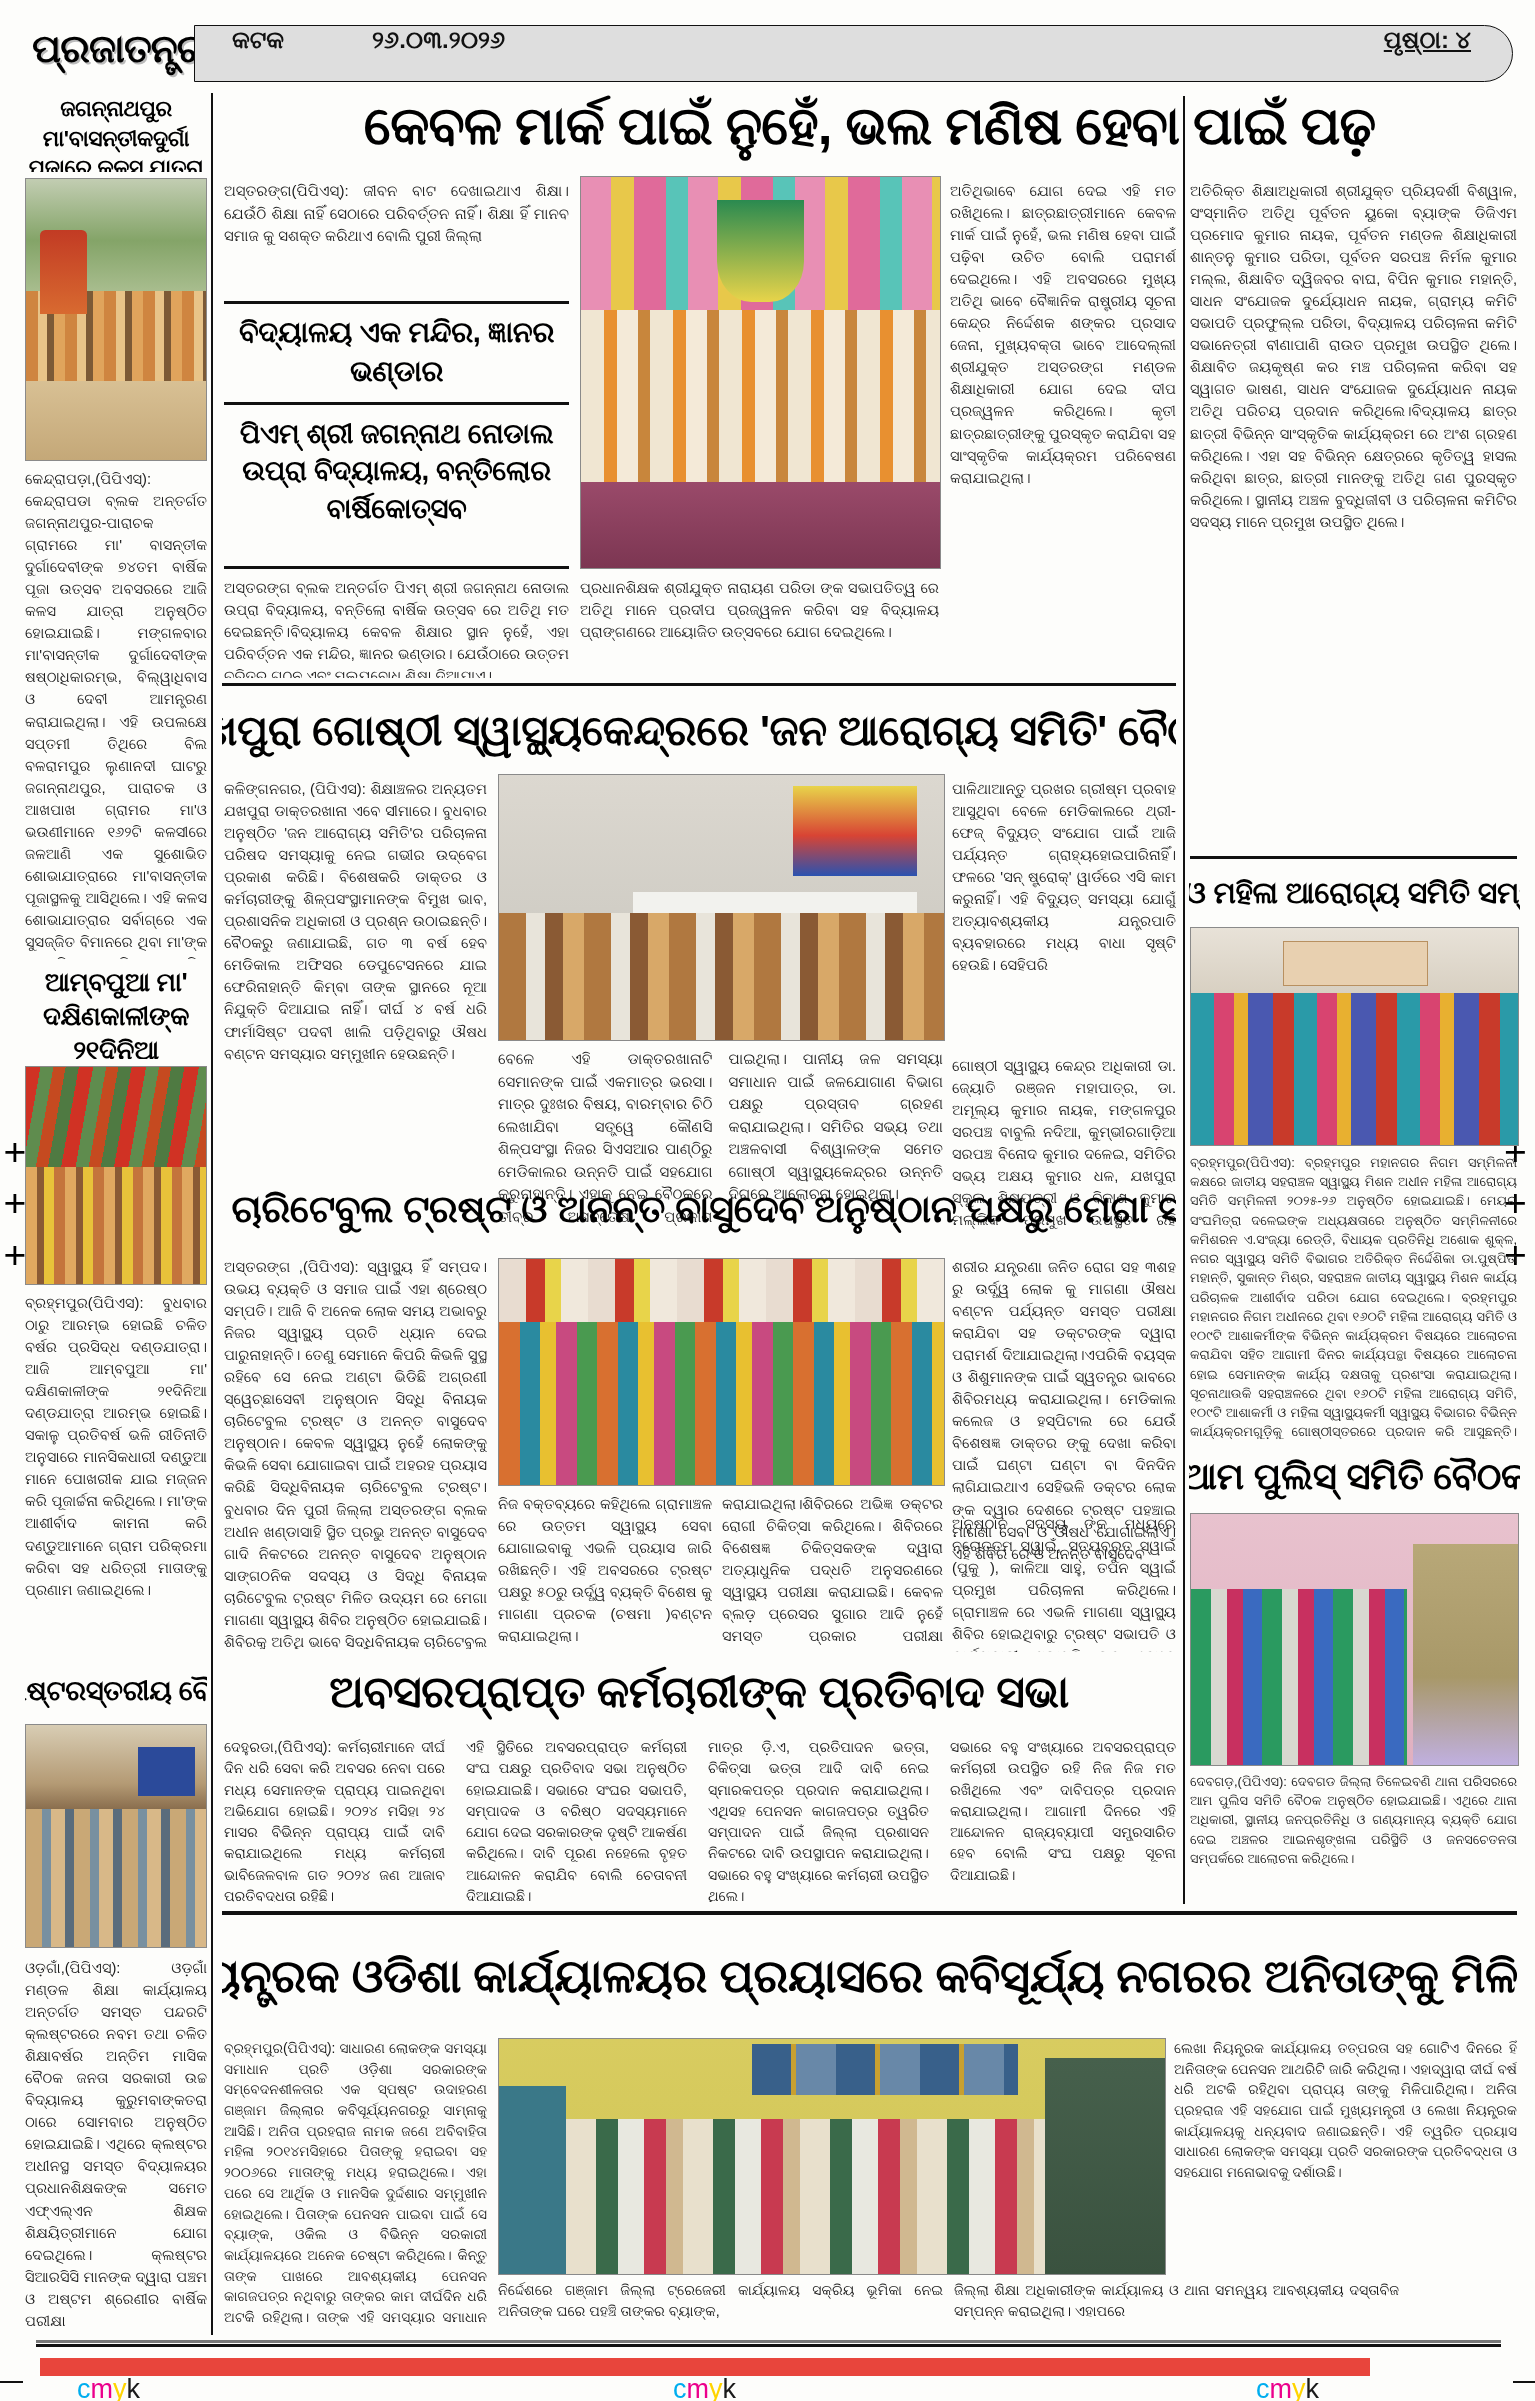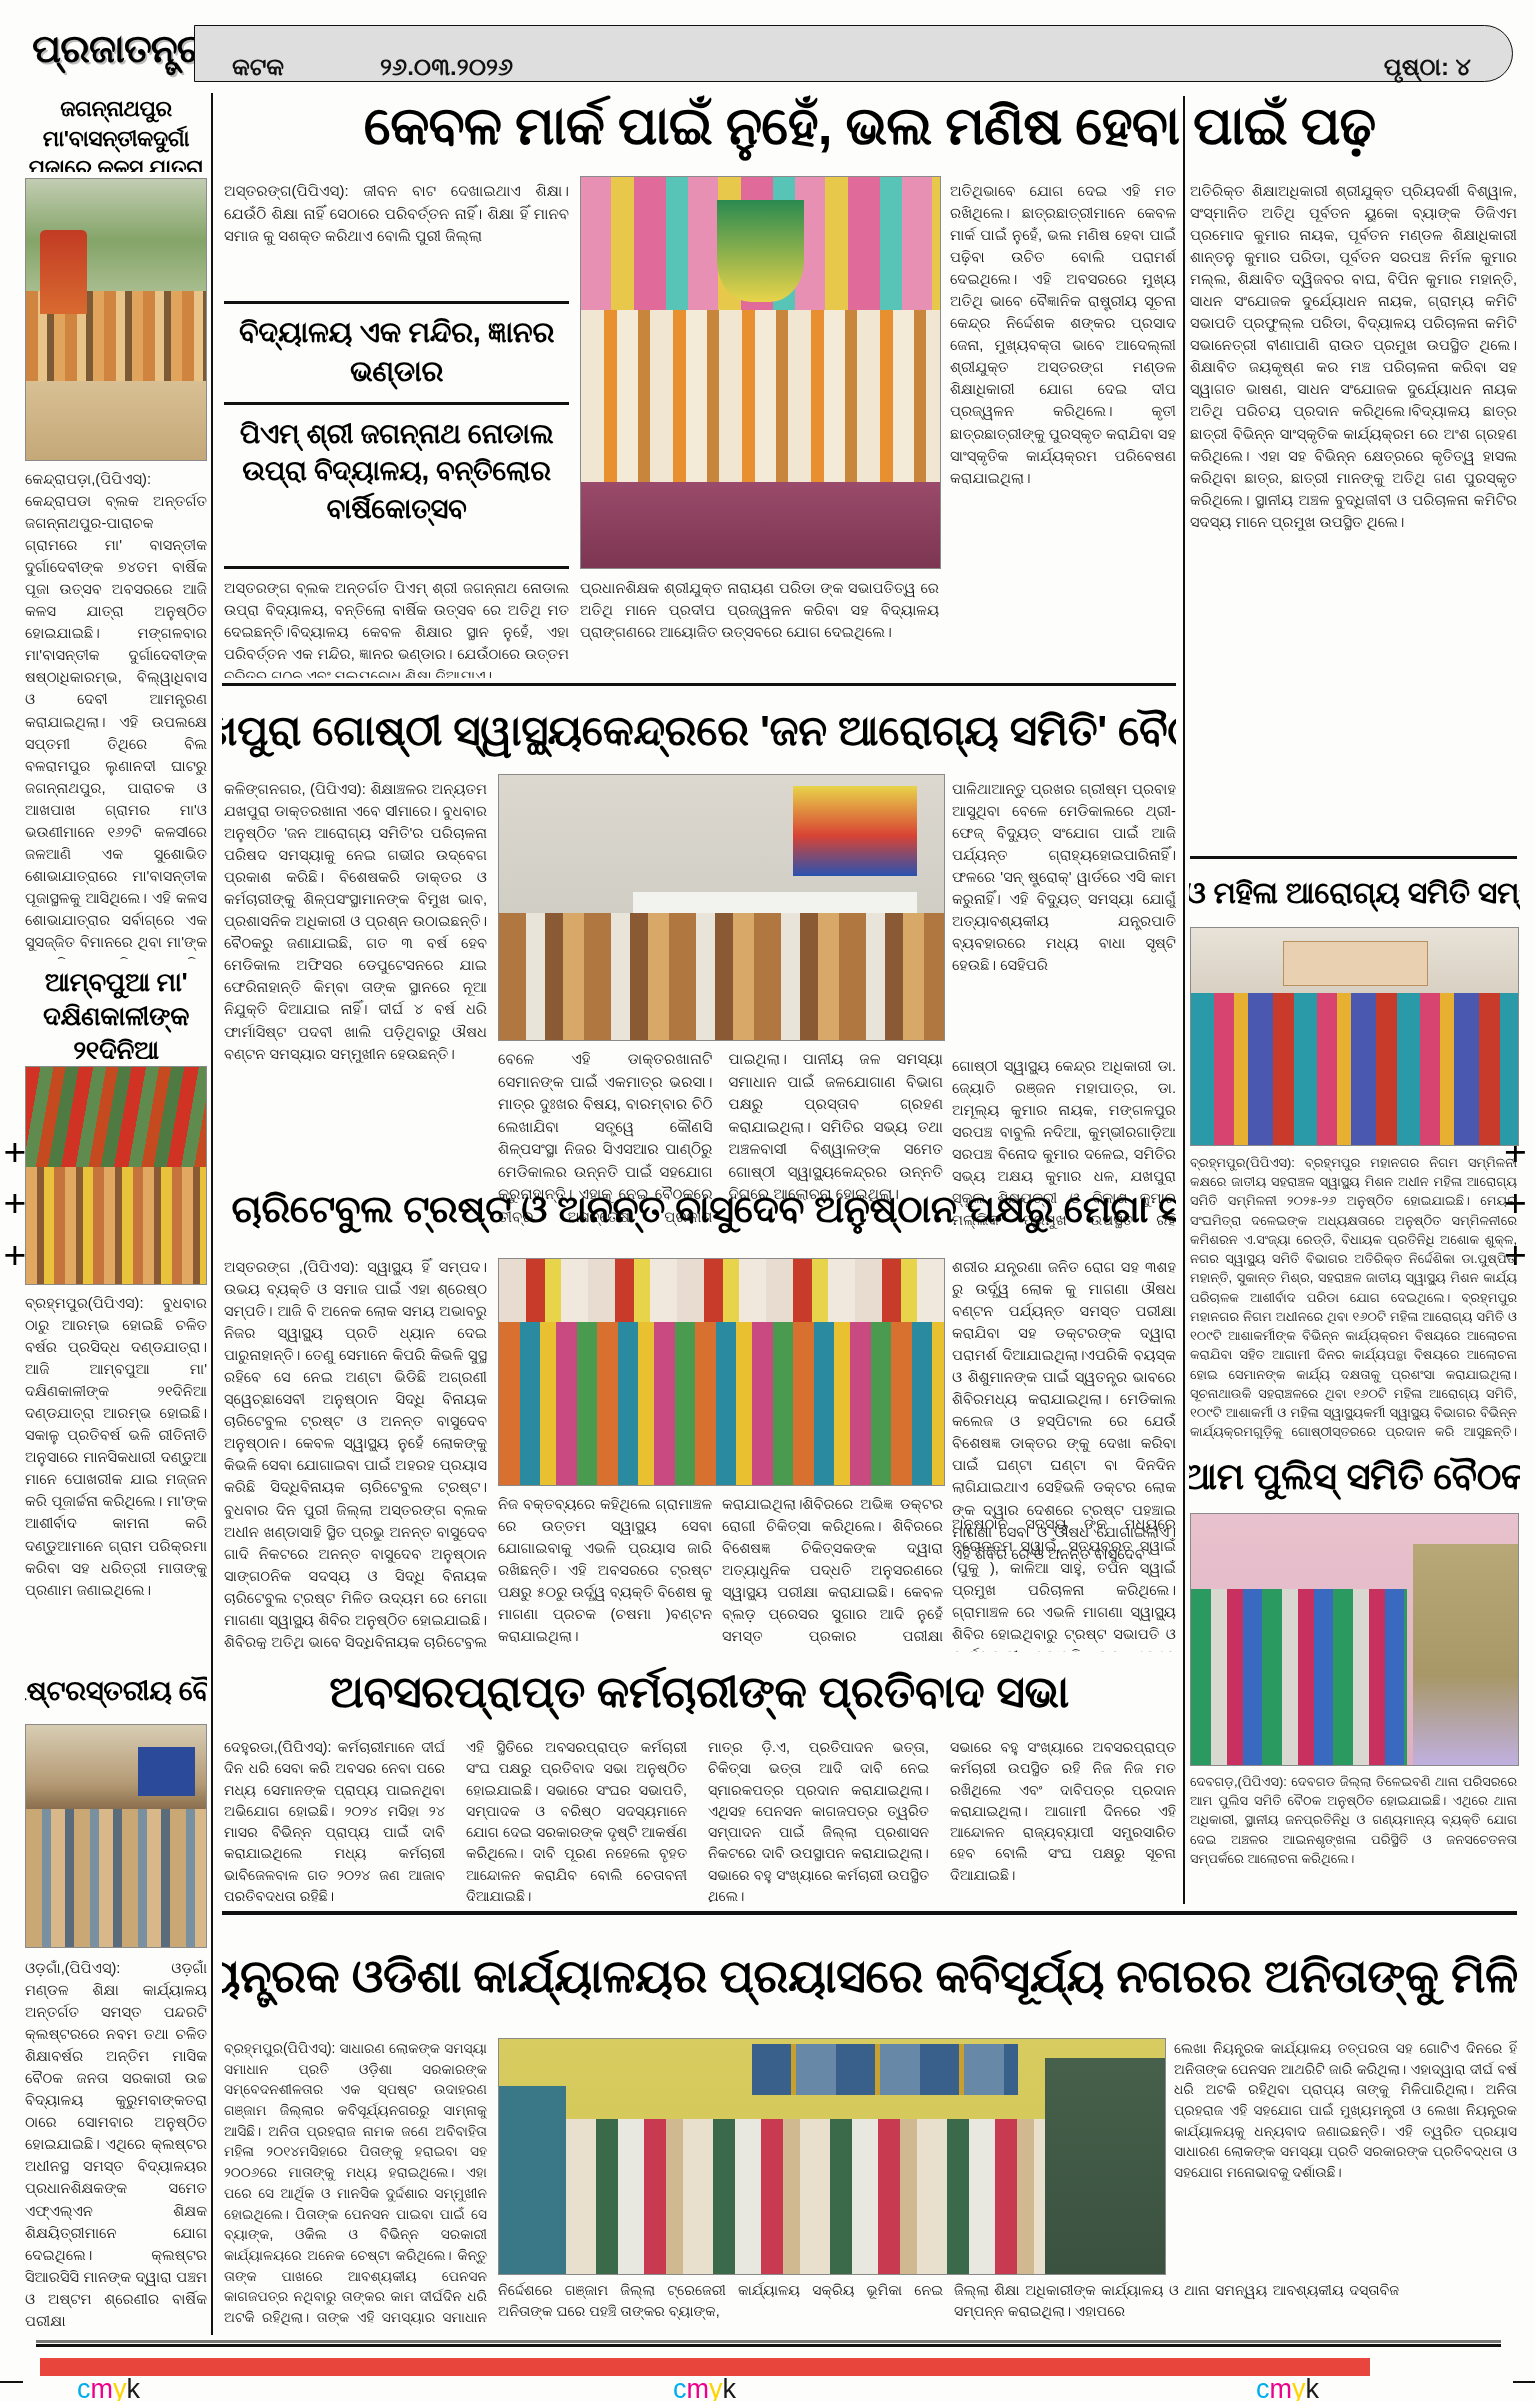--- a/index.html
+++ b/index.html
@@ -17,7 +17,7 @@
   .logo{position:absolute;font-weight:900;font-size:39px;letter-spacing:-0.9px;color:#000;
         text-shadow:1.8px 1.8px 0 #bbb;}
   .mastbar{position:absolute;background:#dedede;border:1.8px solid #111;border-radius:0 30px 30px 0;
-           display:flex;align-items:flex-end;font-size:24px;font-weight:700;gap:8px;}
+           display:flex;align-items:flex-start;font-size:24px;font-weight:700;}
   .cropmark{position:absolute;font-size:39px;font-weight:400;color:#000;line-height:1;}
   .cmyk{position:absolute;font-size:27px;font-weight:400;letter-spacing:0;}
   .cmyk span{font-family:"Liberation Sans",sans-serif;}

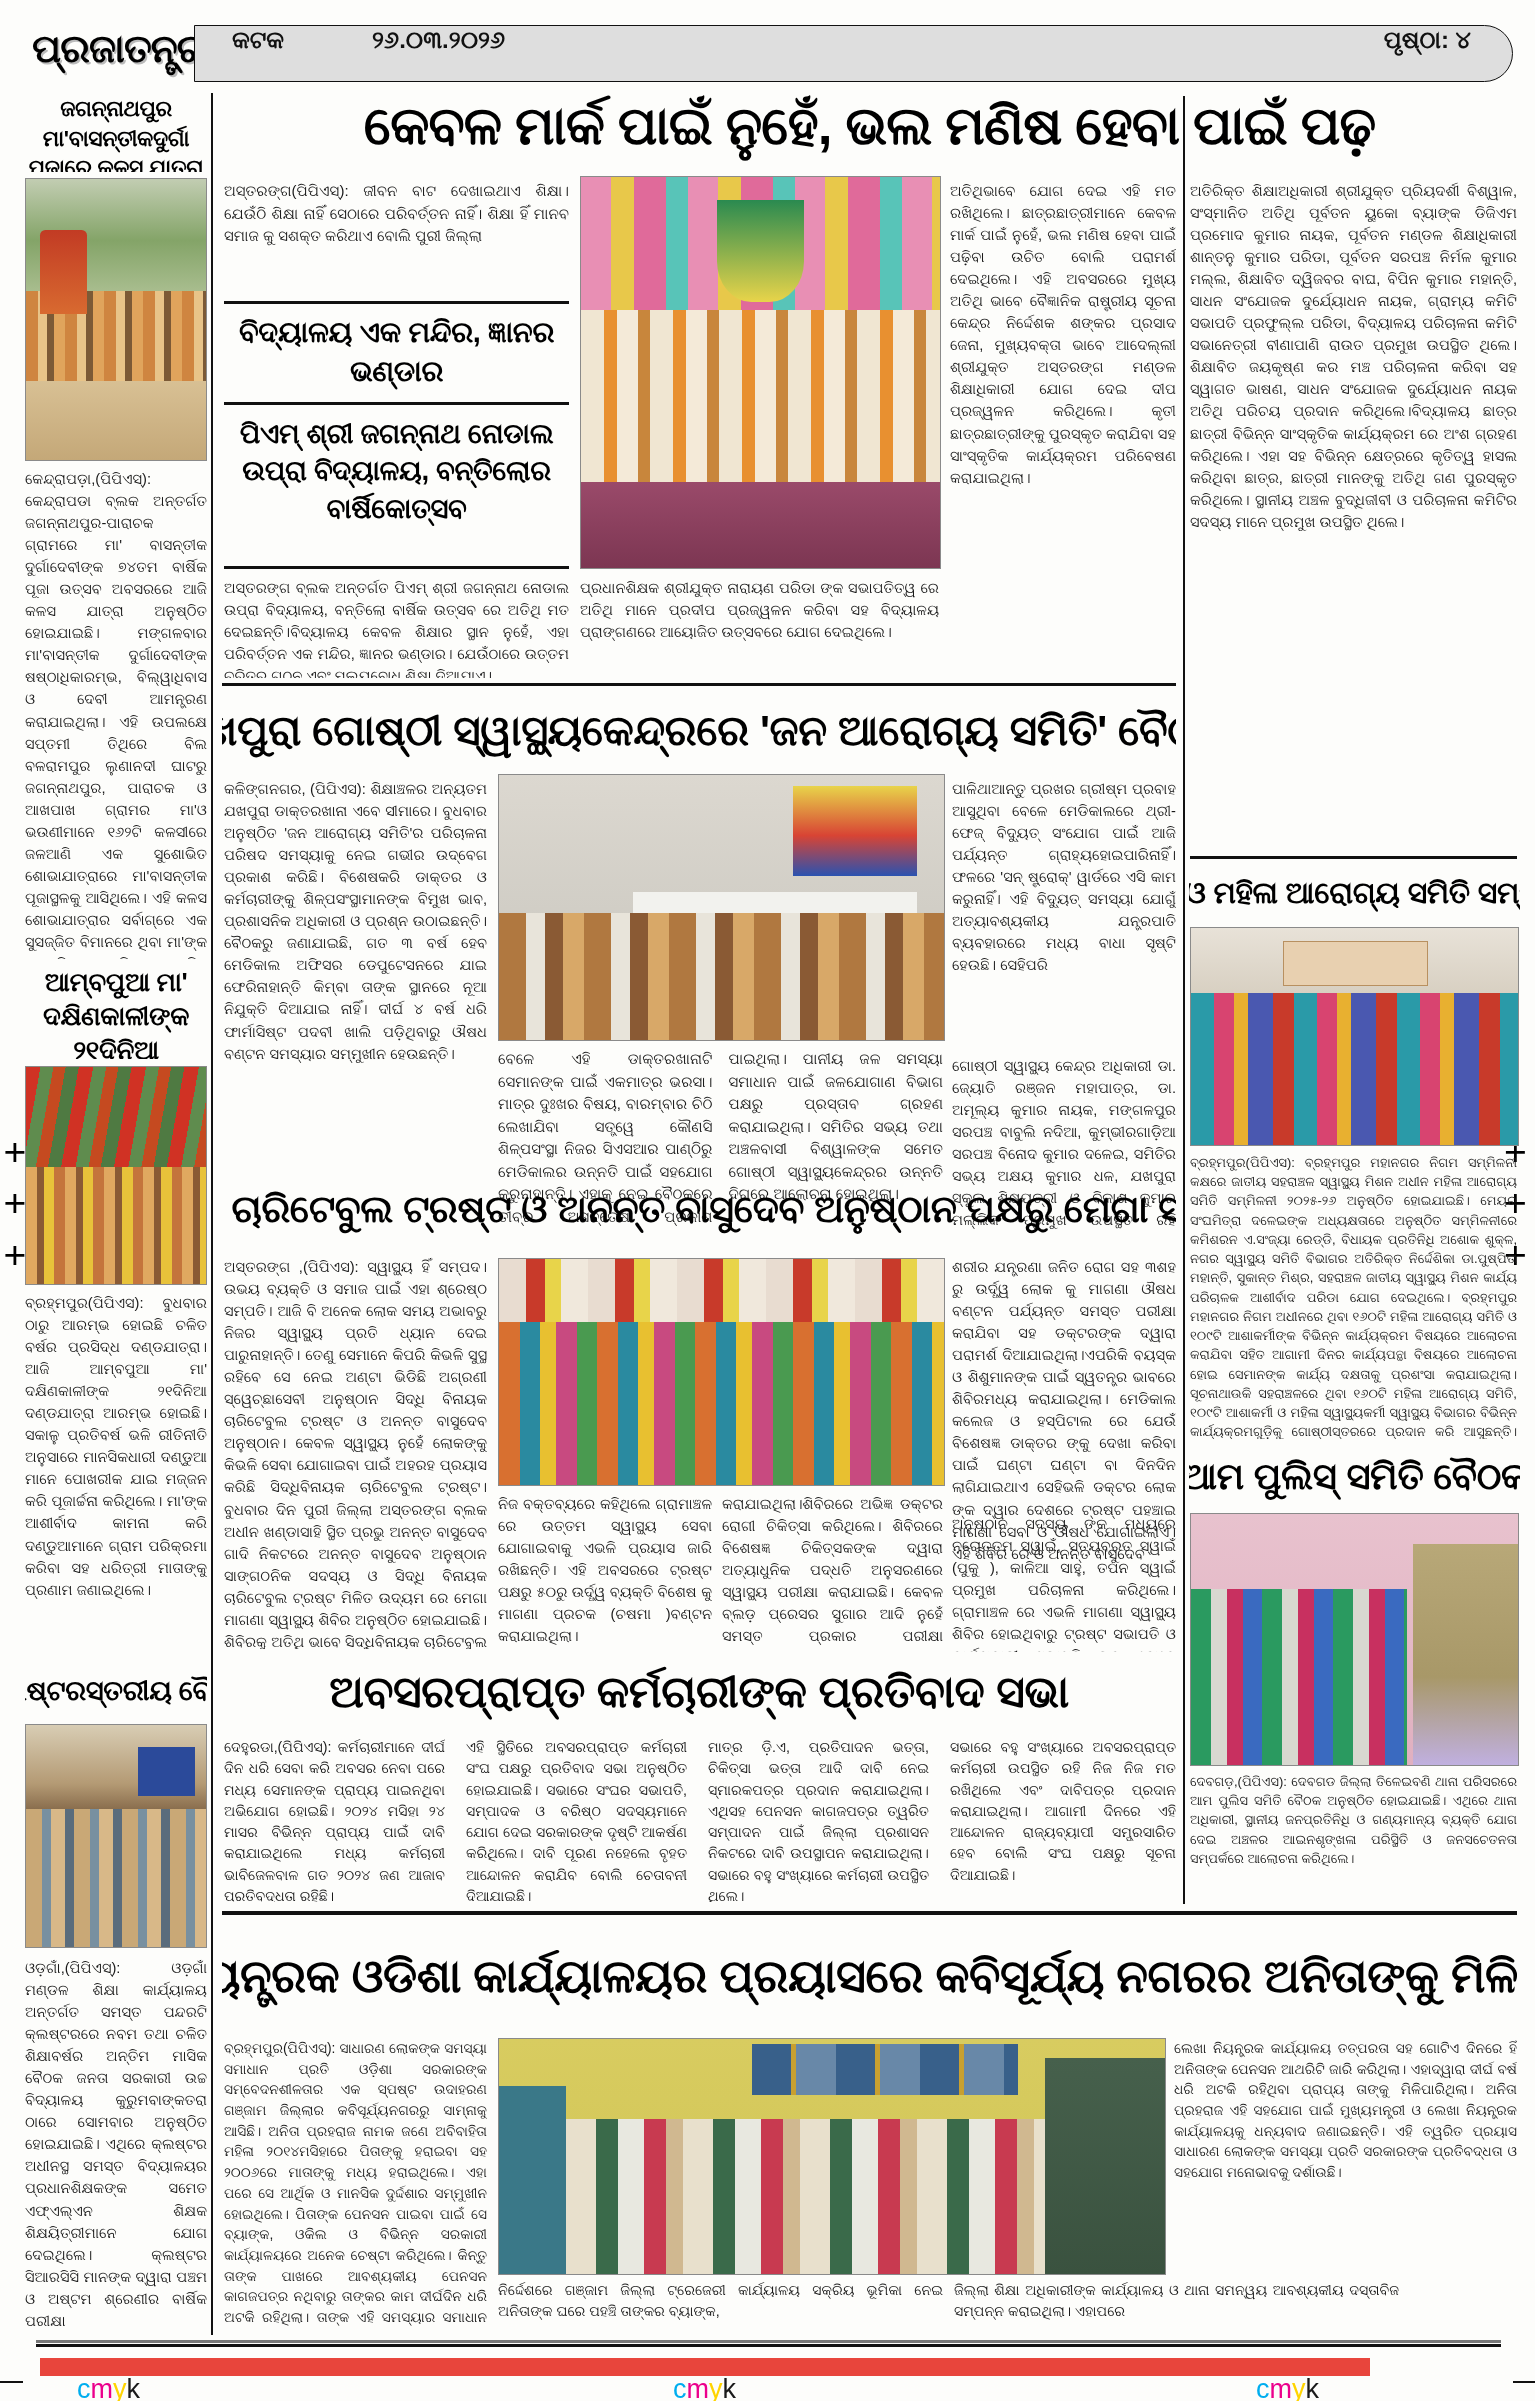--- a/index.html
+++ b/index.html
@@ -32,7 +32,7 @@
   <div class="mastbar" style="left:194px;top:25px;width:1317px;height:55px;">
     <span style="margin-left:37px;">କଟକ</span>
     <span style="margin-left:88px;">୨୬.୦୩.୨୦୨୬</span>
-    <span style="margin-left:auto;margin-right:41px;">ପୃଷ୍ଠା: ୪</span>
+    <span style="margin-left:auto;margin-right:41px;text-decoration:underline;">ପୃଷ୍ଠା: ୪</span>
   </div>
 
   <div class="rule" style="left:211px;top:93px;width:1.8px;height:2242px;"></div>

